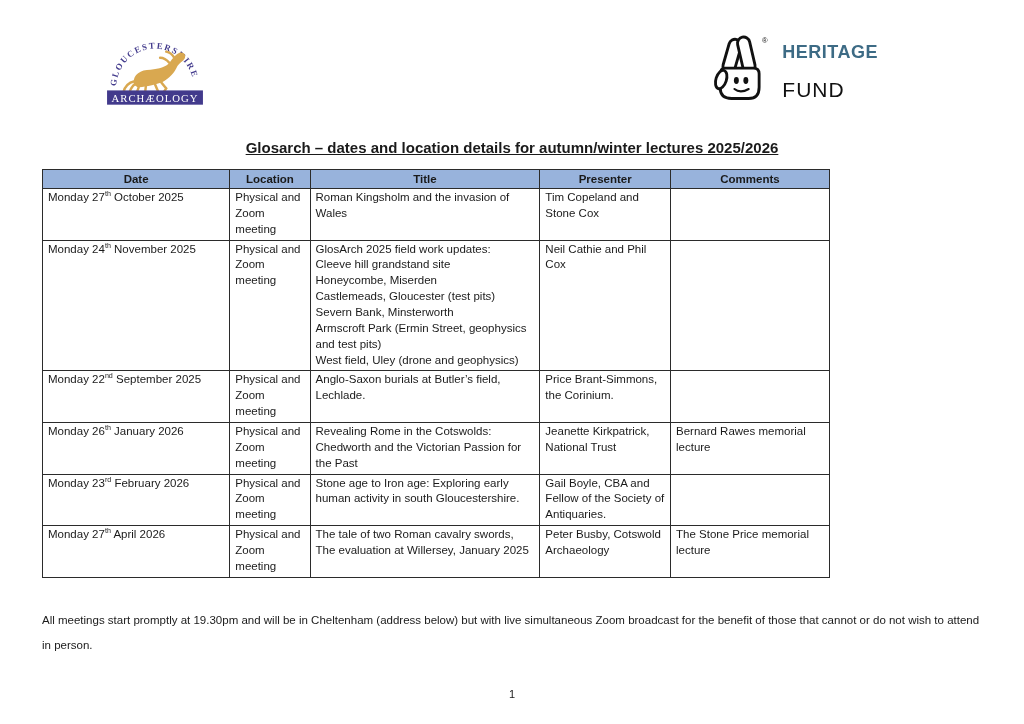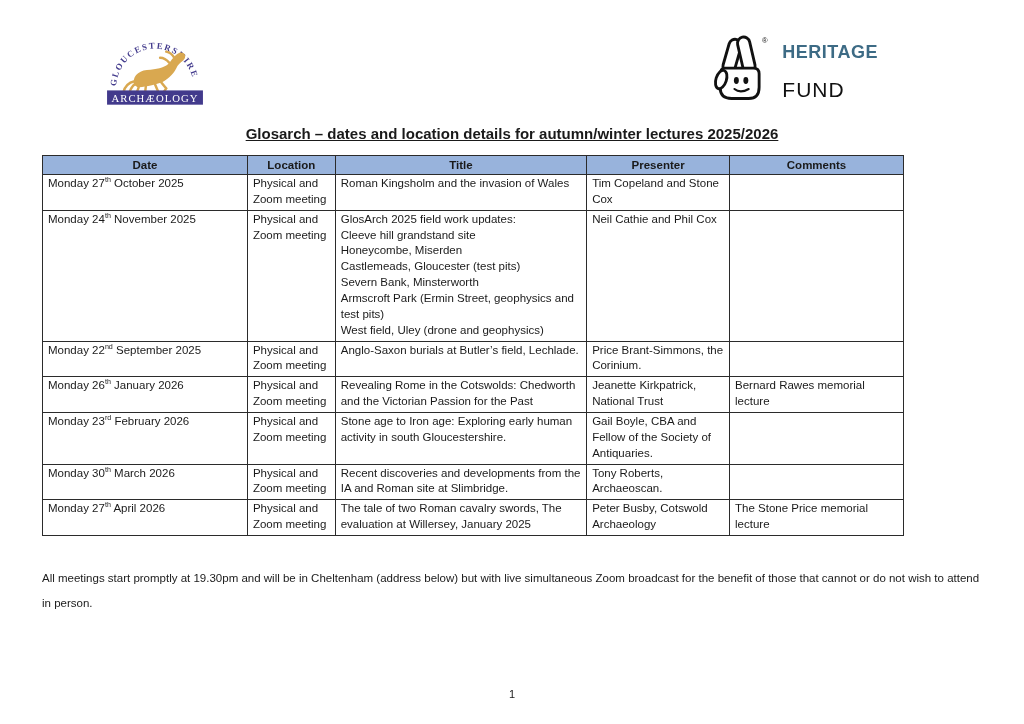--- a/index.html
+++ b/index.html
@@ -33,7 +33,7 @@
   
   .doc-title{
     text-align:center;
-    margin-top:13px;
+    margin-top:27px;
     font-size:15px;
     font-weight:700;
     text-decoration:underline;

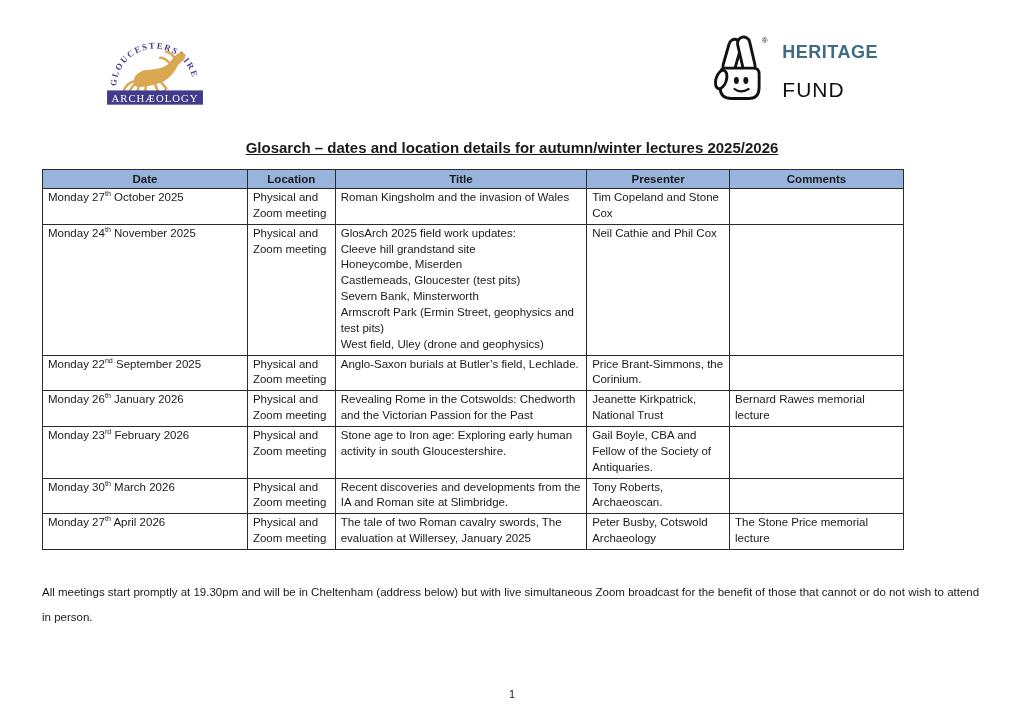--- a/index.html
+++ b/index.html
@@ -41,7 +41,7 @@
   
   .lecture-table{
     margin:13px 40px 0 42px;
-    width:862px;
+    width:788px;
     border-collapse:collapse;
     table-layout:fixed;
     font-size:11.5px;

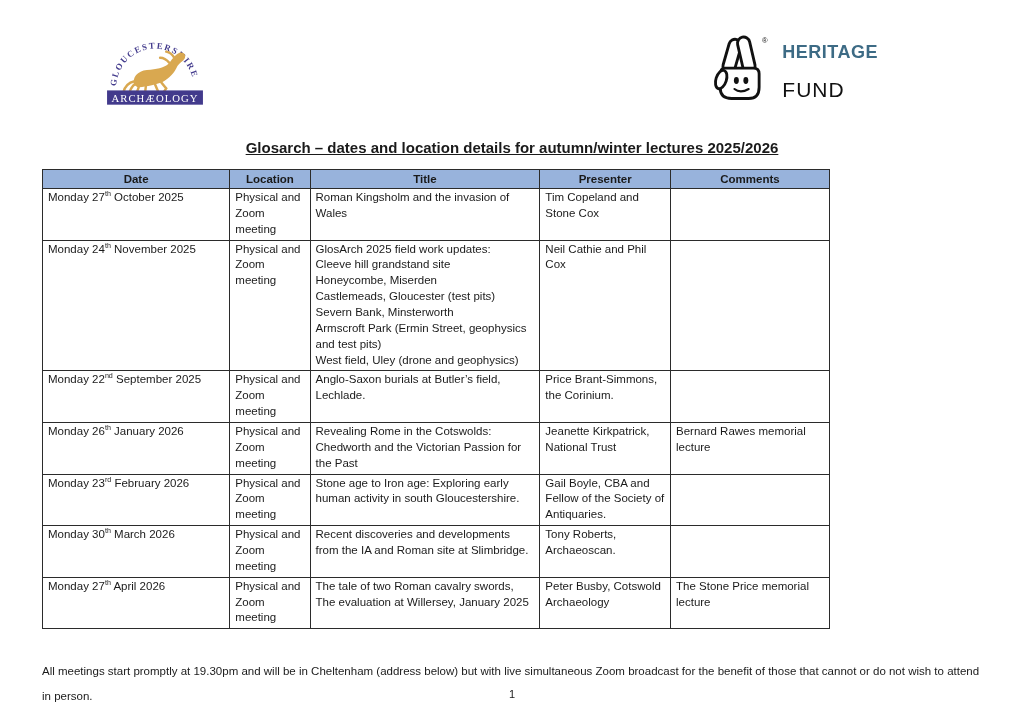--- a/index.html
+++ b/index.html
@@ -186,13 +186,6 @@
       <td></td>
     </tr>
     <tr>
-      <td><span>Monday 30</span><sup>th</sup><span> March 2026</span></td>
-      <td>Physical and Zoom meeting</td>
-      <td class="pre">Recent discoveries and developments from the IA and Roman site at Slimbridge.</td>
-      <td>Tony Roberts, Archaeoscan.</td>
-      <td></td>
-    </tr>
-    <tr>
       <td><span>Monday 27</span><sup>th</sup><span> April 2026</span></td>
       <td>Physical and Zoom meeting</td>
       <td class="pre">The tale of two Roman cavalry swords, The evaluation at Willersey, January 2025</td>

